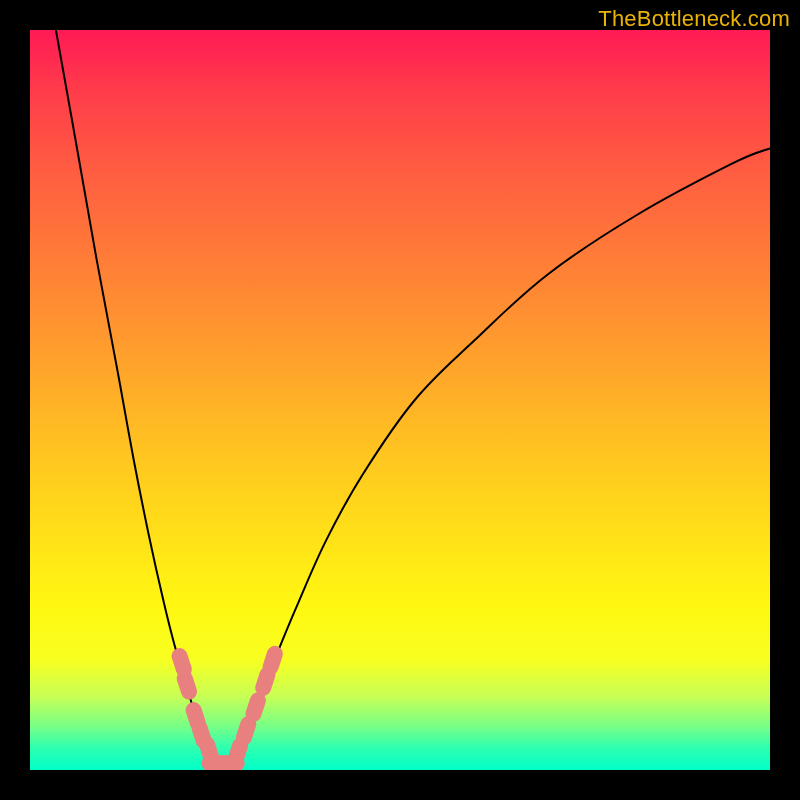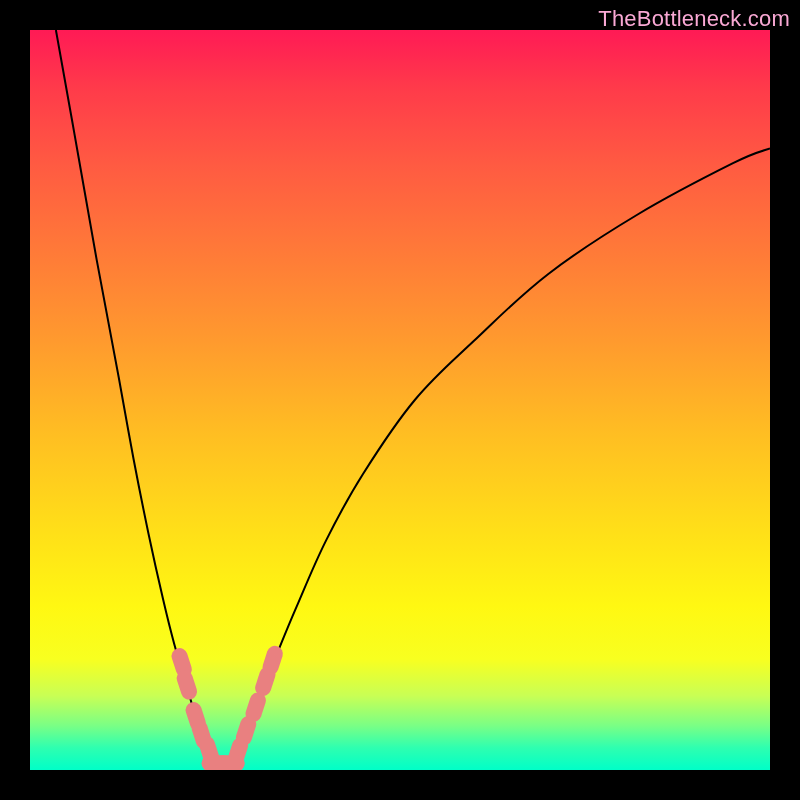--- a/index.html
+++ b/index.html
@@ -37,7 +37,7 @@
     position: absolute;
     top: 6px;
     right: 10px;
-    color: #f9a8d4;
+    color: #eab308;
     font-size: 22px;
     font-weight: 500;
     letter-spacing: 0.2px;

